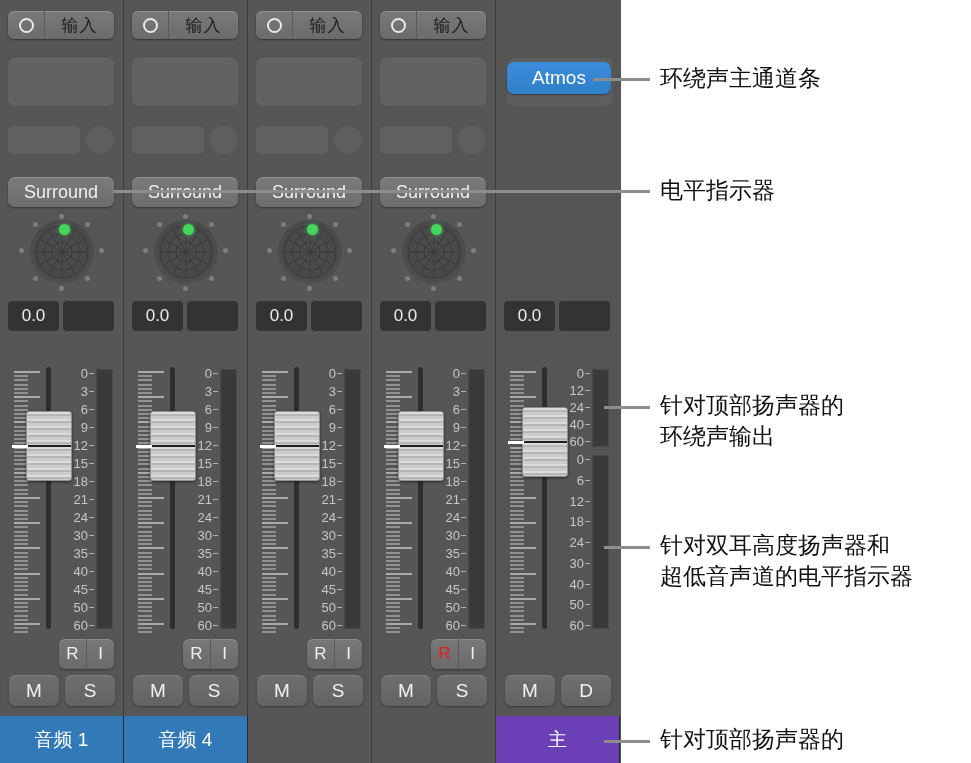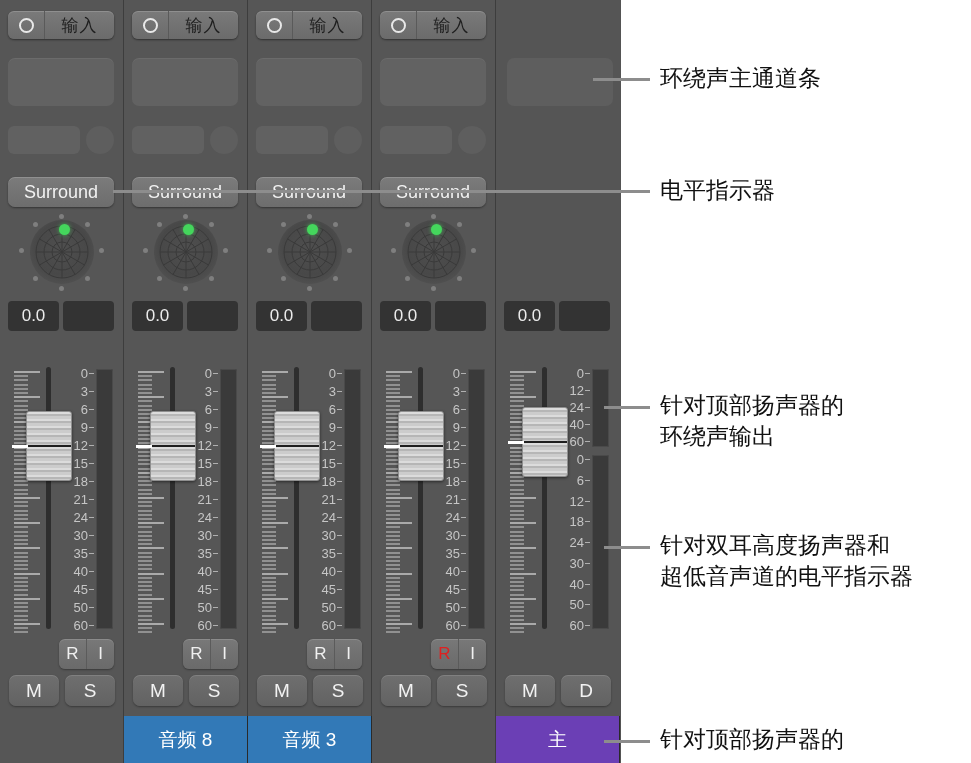--- a/index.html
+++ b/index.html
@@ -836,6 +836,7 @@
     </div>
     <div class="strip master">
       <div class="atmos-slot"></div>
+      <div class="atmos-btn">Atmos</div>
       <div class="val-row">
         <div class="val-box">0.0</div>
         <div class="val-box blank"></div>

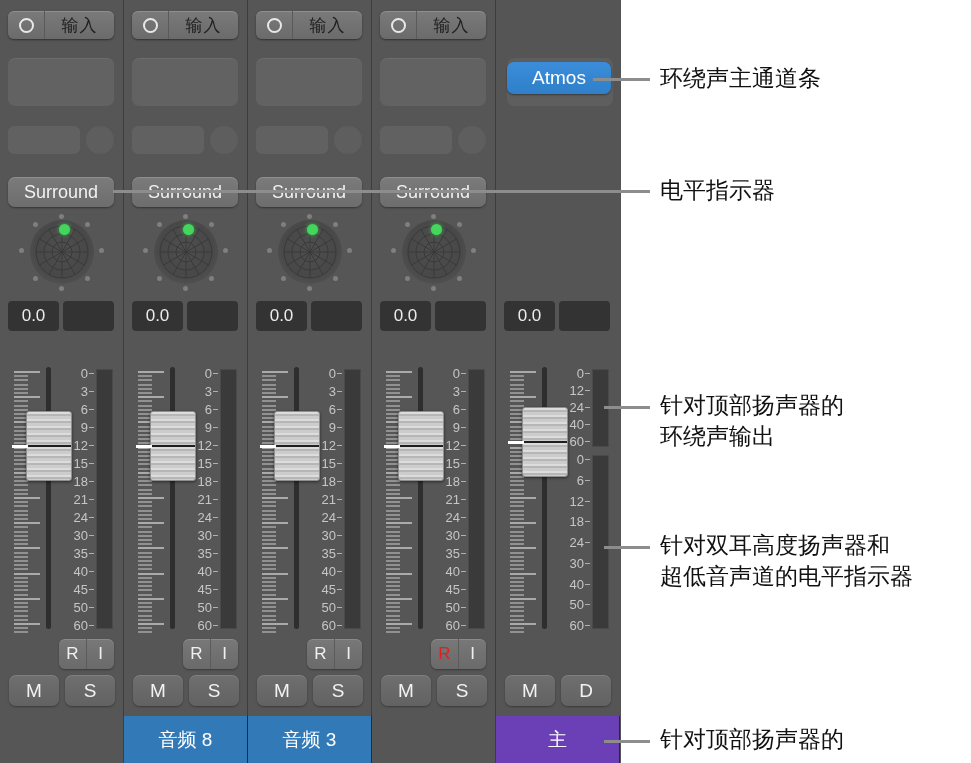--- a/index.html
+++ b/index.html
@@ -363,6 +363,7 @@
         <div class="ms-btn">M</div>
         <div class="ms-btn">S</div>
       </div>
+      <div class="name-bar" style="background:#3279b7;">音频 1</div>
     </div>
     <div class="strip">
       <div class="io-row">

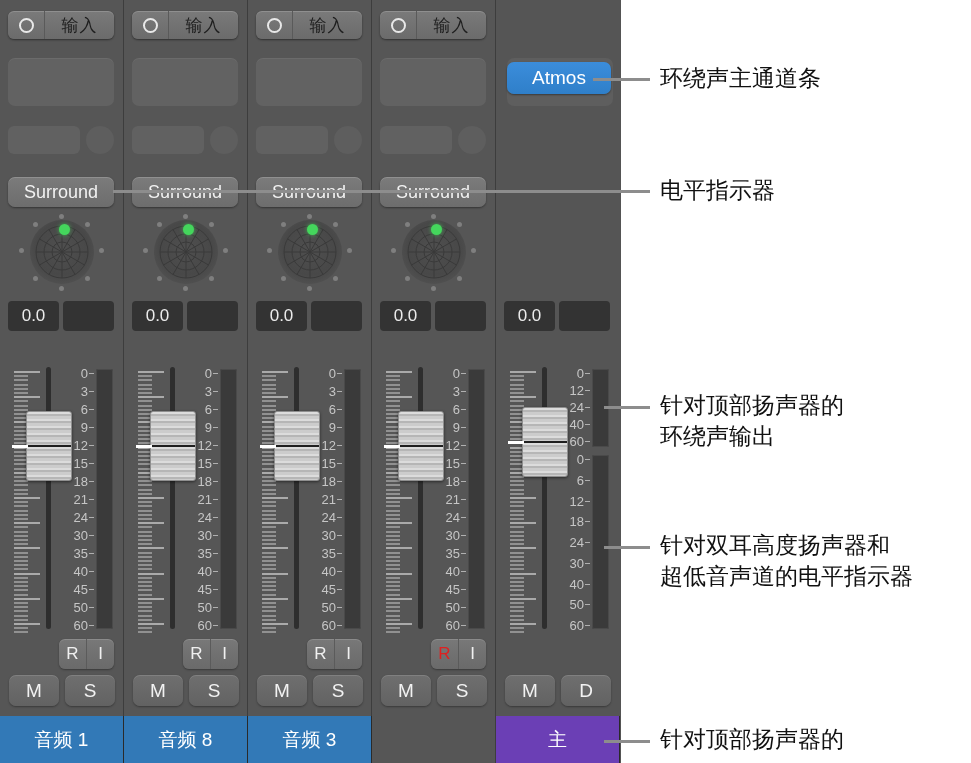--- a/index.html
+++ b/index.html
@@ -520,7 +520,7 @@
         <div class="ms-btn">M</div>
         <div class="ms-btn">S</div>
       </div>
-      <div class="name-bar" style="background:#3279b7;">音频 8</div>
+      <div class="name-bar" style="background:#3279b7;">音频 4</div>
     </div>
     <div class="strip">
       <div class="io-row">

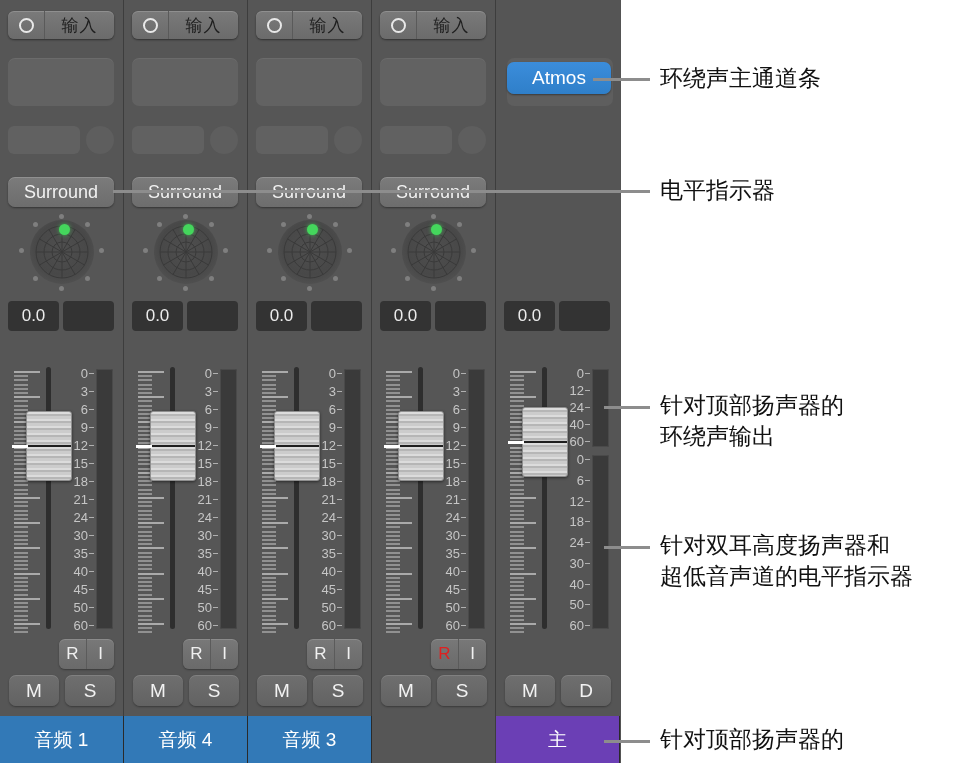--- a/index.html
+++ b/index.html
@@ -677,7 +677,6 @@
         <div class="ms-btn">M</div>
         <div class="ms-btn">S</div>
       </div>
-      <div class="name-bar" style="background:#3279b7;">音频 3</div>
     </div>
     <div class="strip">
       <div class="io-row">

